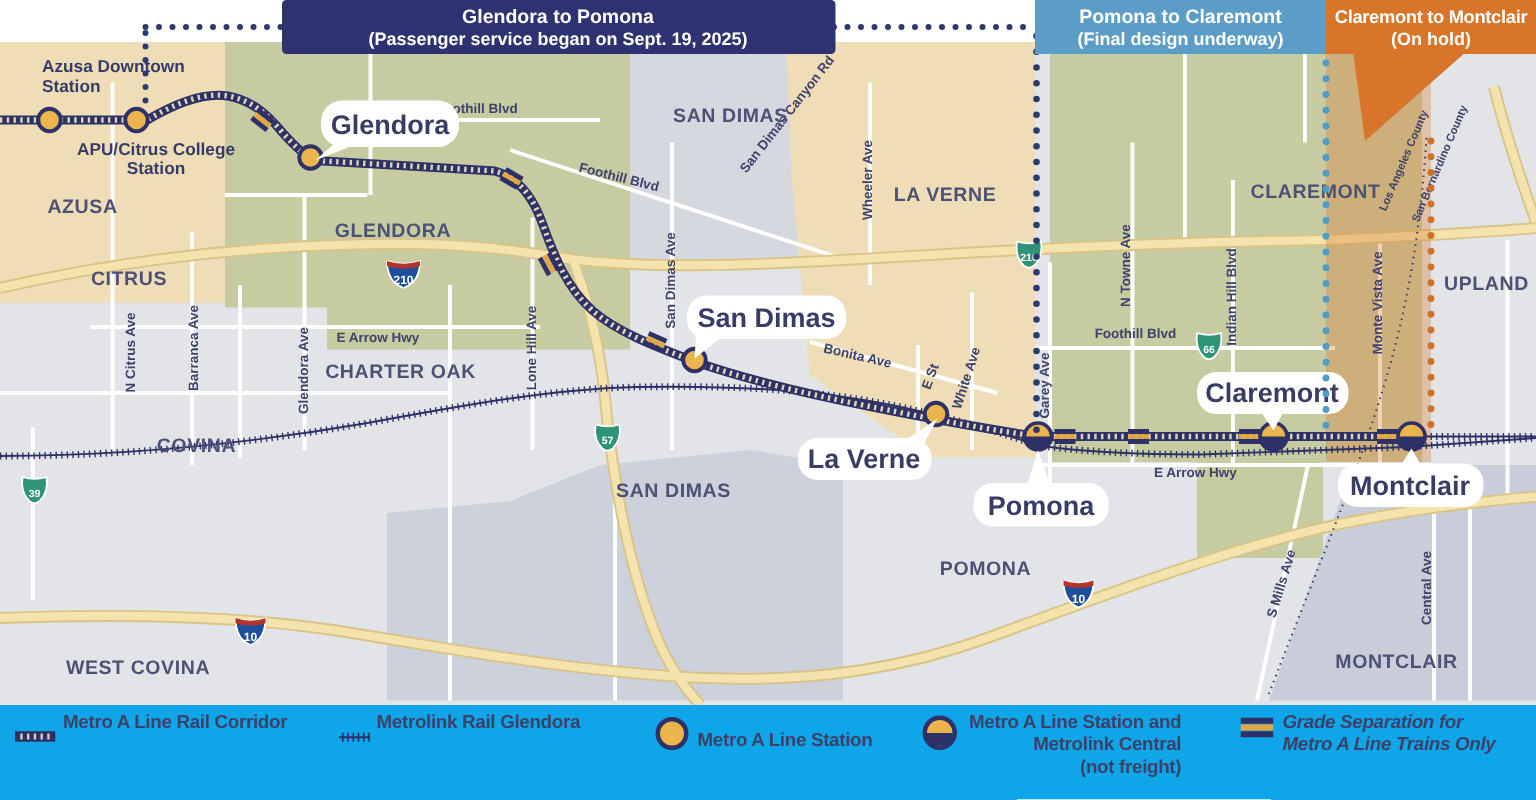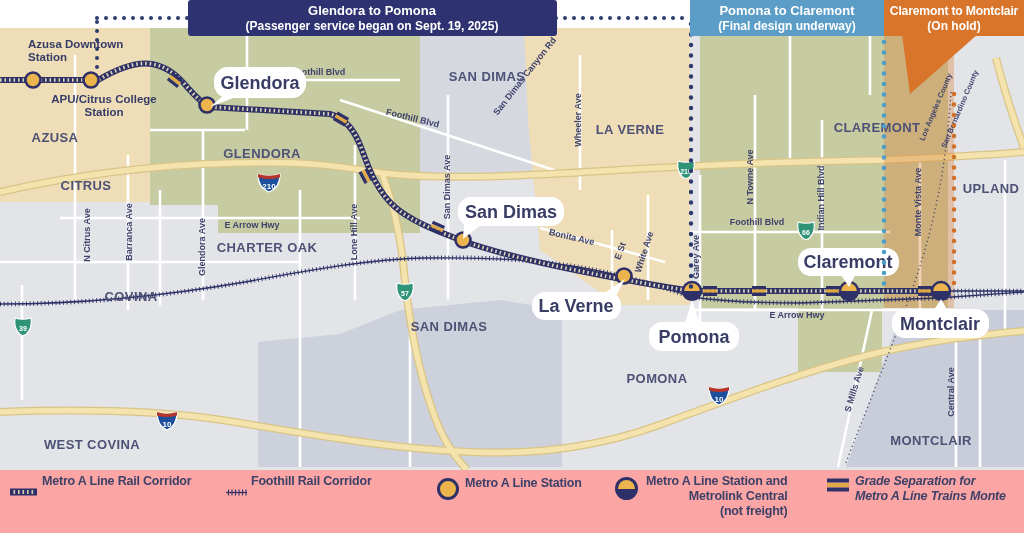--- a/index.html
+++ b/index.html
@@ -16,7 +16,7 @@
   .bt1s{font-size:12.2px;font-weight:bold;fill:#fff;letter-spacing:-.2px;}
   .shtx{font-size:8px;font-weight:bold;fill:#fff;}
   .shtx2{font-size:7px;font-weight:bold;fill:#fff;}
-  .legend{position:absolute;top:470px;left:0;width:1024px;height:63px;background:#fca5a5;}
+  .legend{position:absolute;top:470px;left:0;width:1024px;height:63px;background:#0ea5e9;}
   .legend .txt{position:absolute;font-size:12.5px;font-weight:bold;color:#3d4168;line-height:15px;letter-spacing:-.2px;white-space:nowrap;}
   .lsym{position:absolute;}
   .circ{width:16px;height:16px;border-radius:50%;background:#ecb44d;border:3px solid #2e3168;}

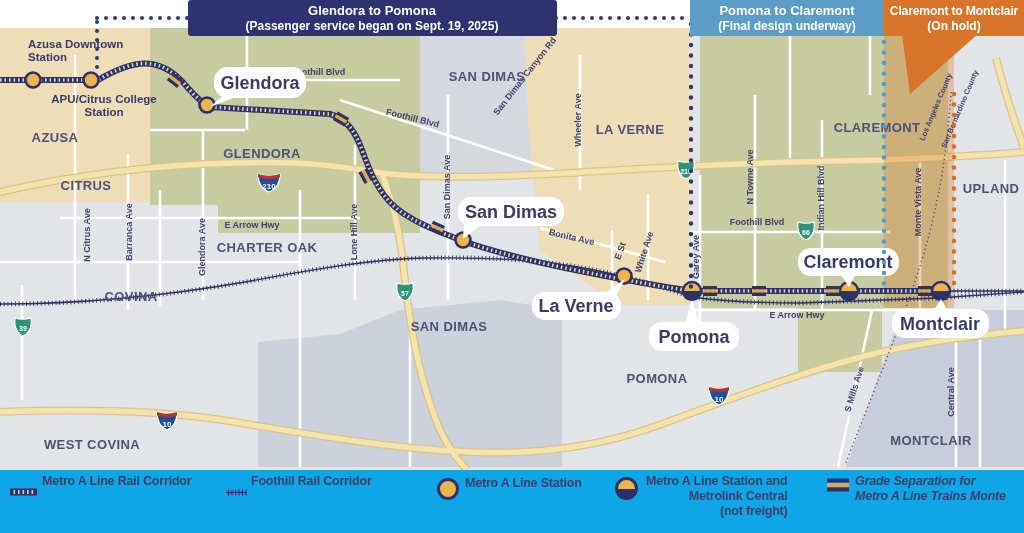--- a/index.html
+++ b/index.html
@@ -346,7 +346,7 @@
         </g>
       </svg>
   </div>
-  <div class="txt" style="left:251px;top:4px;">Foothill Rail Corridor</div>
+  <div class="txt" style="left:251px;top:4px;">Metrolink Rail Glendora</div>
 
   <div class="lsym circ" style="left:437px;top:8px;"></div>
   <div class="txt" style="left:465px;top:6px;">Metro A Line Station</div>

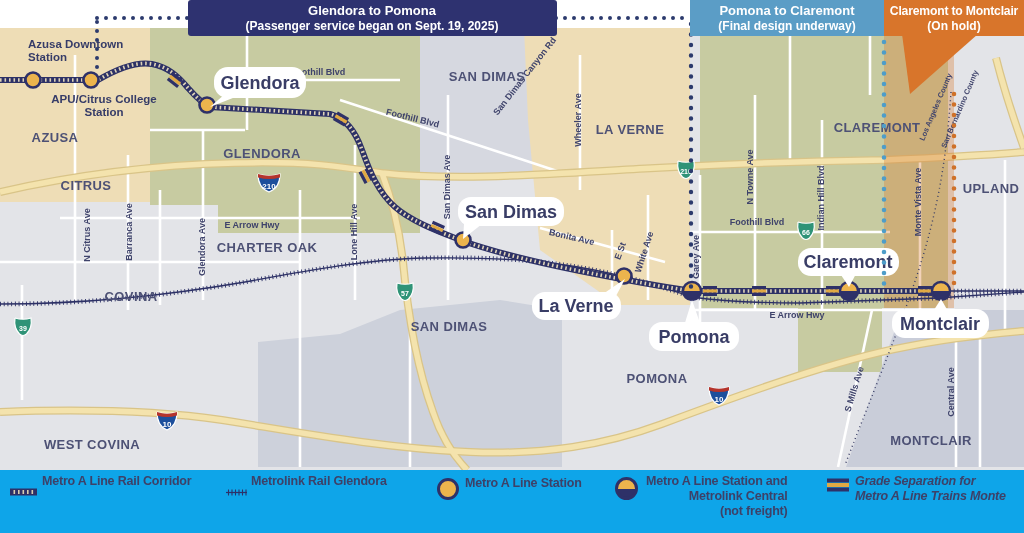--- a/index.html
+++ b/index.html
@@ -349,7 +349,7 @@
   <div class="txt" style="left:251px;top:4px;">Metrolink Rail Glendora</div>
 
   <div class="lsym circ" style="left:437px;top:8px;"></div>
-  <div class="txt" style="left:465px;top:6px;">Metro A Line Station</div>
+  <div class="txt" style="left:465px;top:16px;">Metro A Line Station</div>
 
   <div class="lsym halfcirc" style="left:615px;top:7px;"></div>
   <div class="txt" style="left:646px;top:4px;text-align:right;">

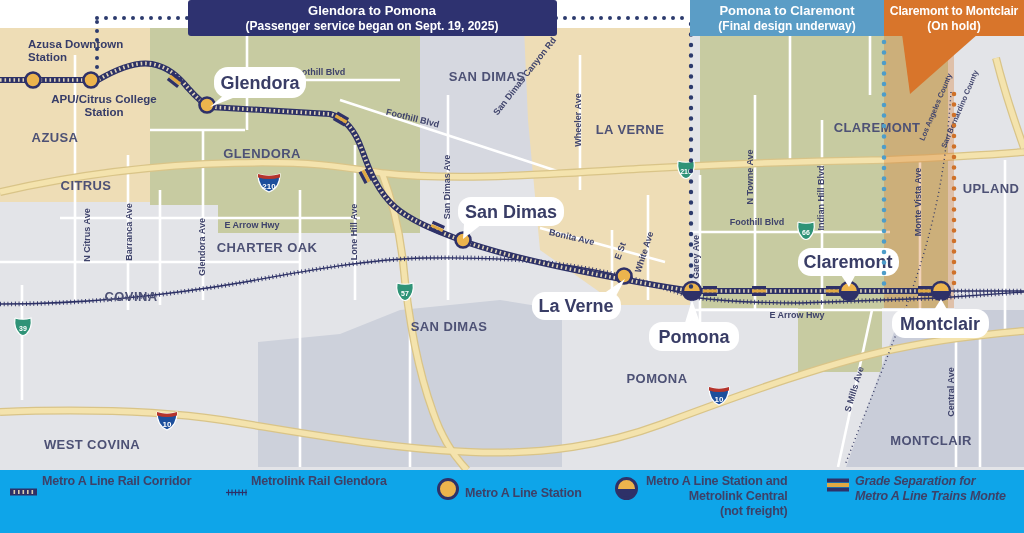--- a/index.html
+++ b/index.html
@@ -367,7 +367,7 @@
   </div>
   <div class="txt" style="left:855px;top:4px;font-style:italic;">
     <div>Grade Separation for</div>
-    <div>Metro A Line Trains Monte</div>
+    <div>Metro A Line Trains Only</div>
   </div>
 </div>
 

